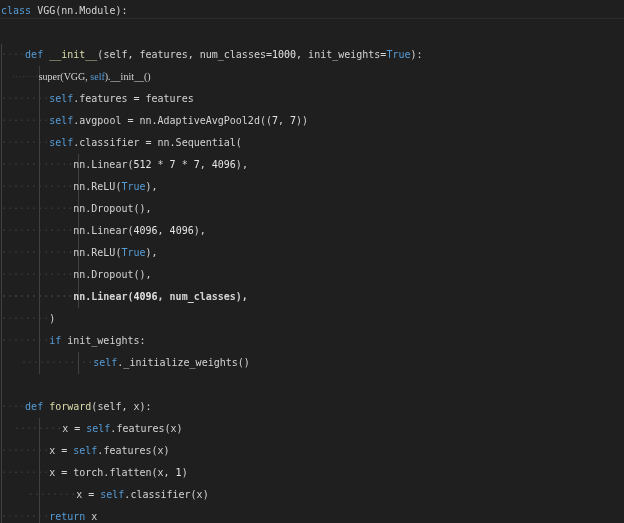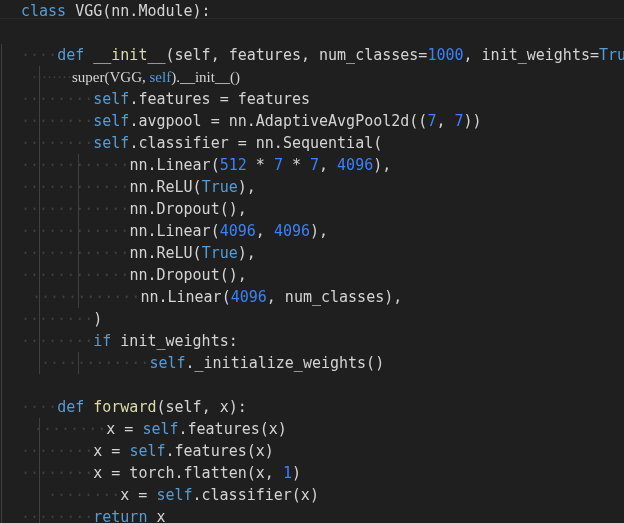--- a/index.html
+++ b/index.html
@@ -30,9 +30,8 @@
     line-height: 22px;
     white-space: pre;
     color: #d4d4d4;
-    font-size: 15px;
+    font-size: 10px;
     font-family: "DejaVu Sans Mono", "Liberation Mono", monospace;
-    margin-left: 20px;
   }
 
   

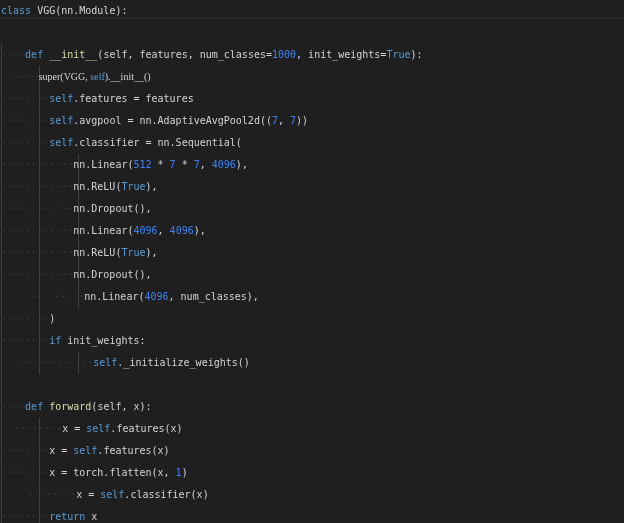--- a/index.html
+++ b/index.html
@@ -55,7 +55,7 @@
   
   .kw   { color: #569cd6; }  
   .fn   { color: #dcdcaa; }  
-  .num  { color: #3b82f6; }  
+  .num  { color: #e5e5e5; }  
   .pln  { color: #d4d4d4; }
   .ws   { color: #3f3f3f; }  
 </style>

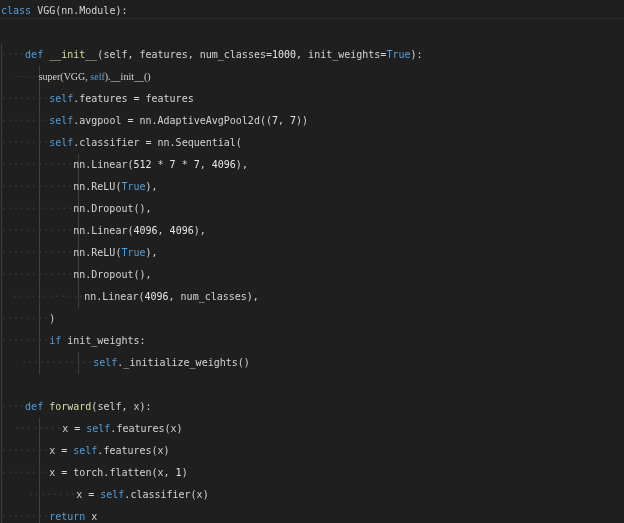--- a/index.html
+++ b/index.html
@@ -85,7 +85,7 @@
       <div class="code-line" style="position: absolute; left: 1px; top: 220px;"><span class="ws">············</span><span class="pln">nn.Linear(</span><span class="num">4096</span><span class="pln">, </span><span class="num">4096</span><span class="pln">),</span></div>
       <div class="code-line" style="position: absolute; left: 1px; top: 242px;"><span class="ws">············</span><span class="pln">nn.ReLU(</span><span class="kw">True</span><span class="pln">),</span></div>
       <div class="code-line" style="position: absolute; left: 1px; top: 264px;"><span class="ws">············</span><span class="pln">nn.Dropout(),</span></div>
-      <div class="code-line" style="position: absolute; left: 12px; top: 286px;"><span class="ws">············</span><span class="pln">nn.Linear(</span><span class="num">4096</span><span class="pln">, num_classes),</span></div>
+      <div class="code-line" style="position: absolute; left: 1px; top: 286px; font-weight: bold;"><span class="ws">············</span><span class="pln">nn.Linear(</span><span class="num">4096</span><span class="pln">, num_classes),</span></div>
       <div class="code-line" style="position: absolute; left: 1px; top: 308px;"><span class="ws">········</span><span class="pln">)</span></div>
       <div class="code-line" style="position: absolute; left: 1px; top: 330px;"><span class="ws">········</span><span class="kw">if</span><span class="pln"> init_weights:</span></div>
       <div class="code-line" style="position: absolute; left: 1px; top: 352px; padding-left: 20px;"><span class="ws">············</span><span class="kw">self</span><span class="pln">._initialize_weights()</span></div>

